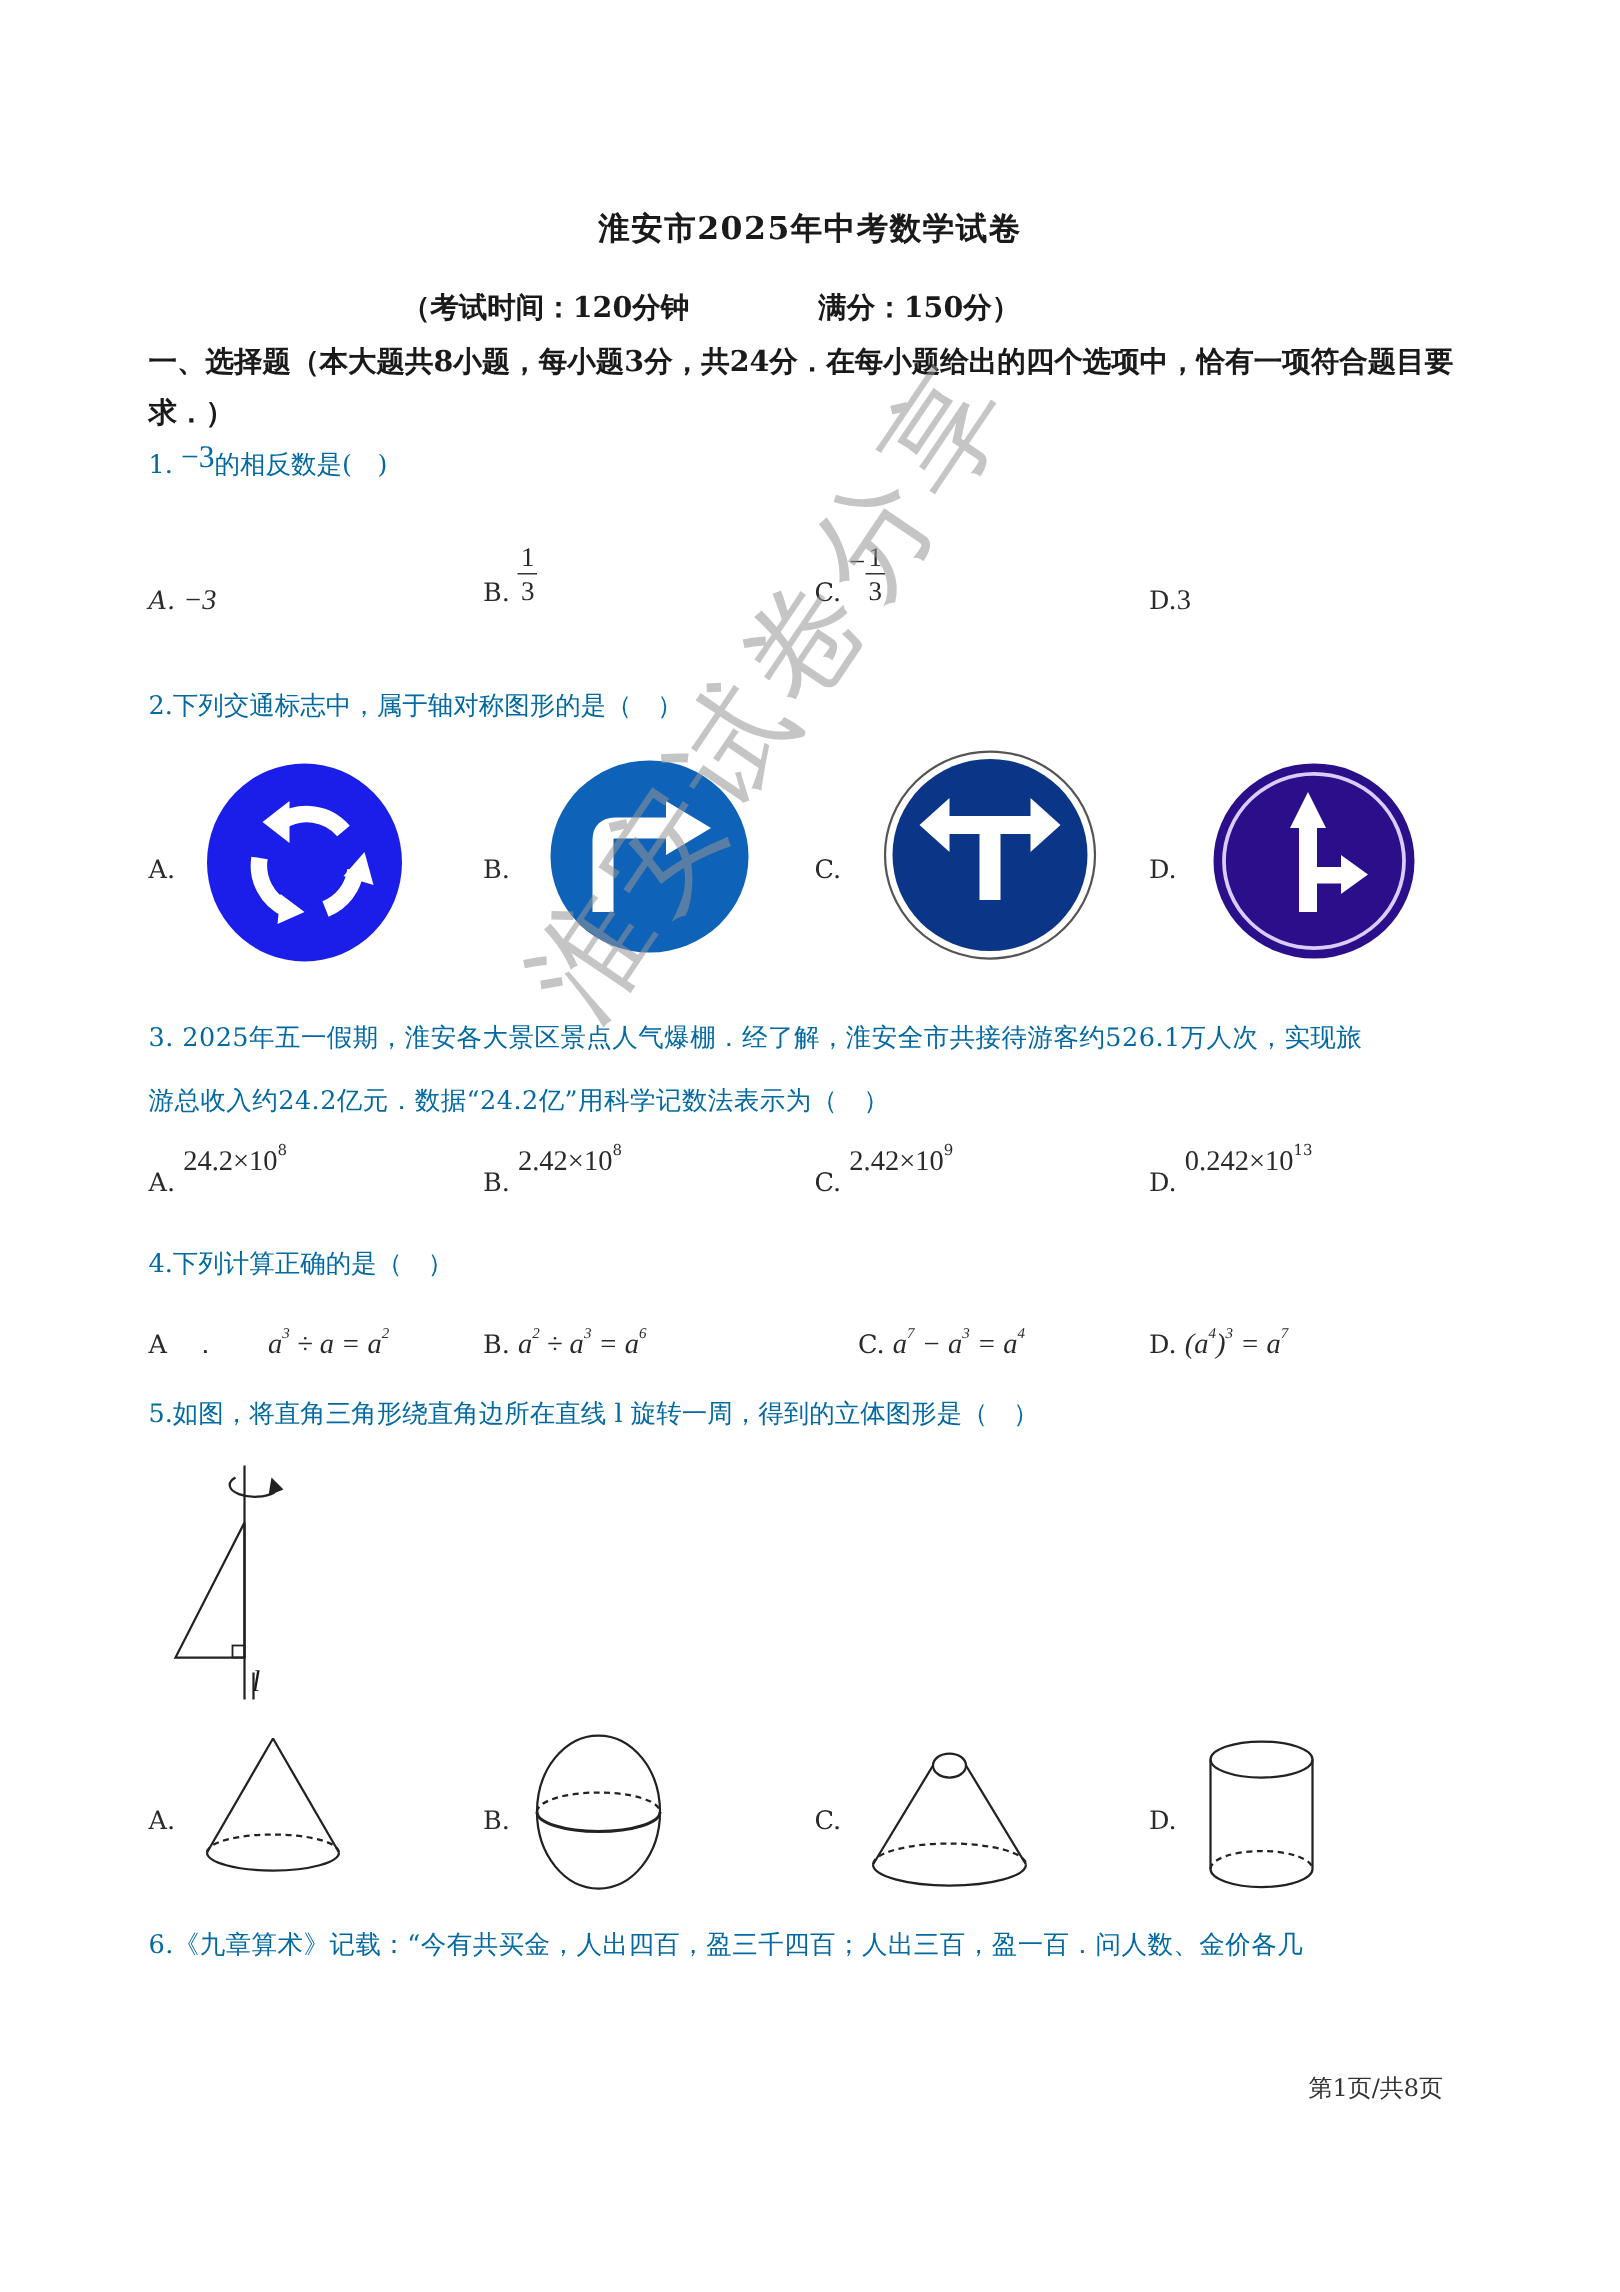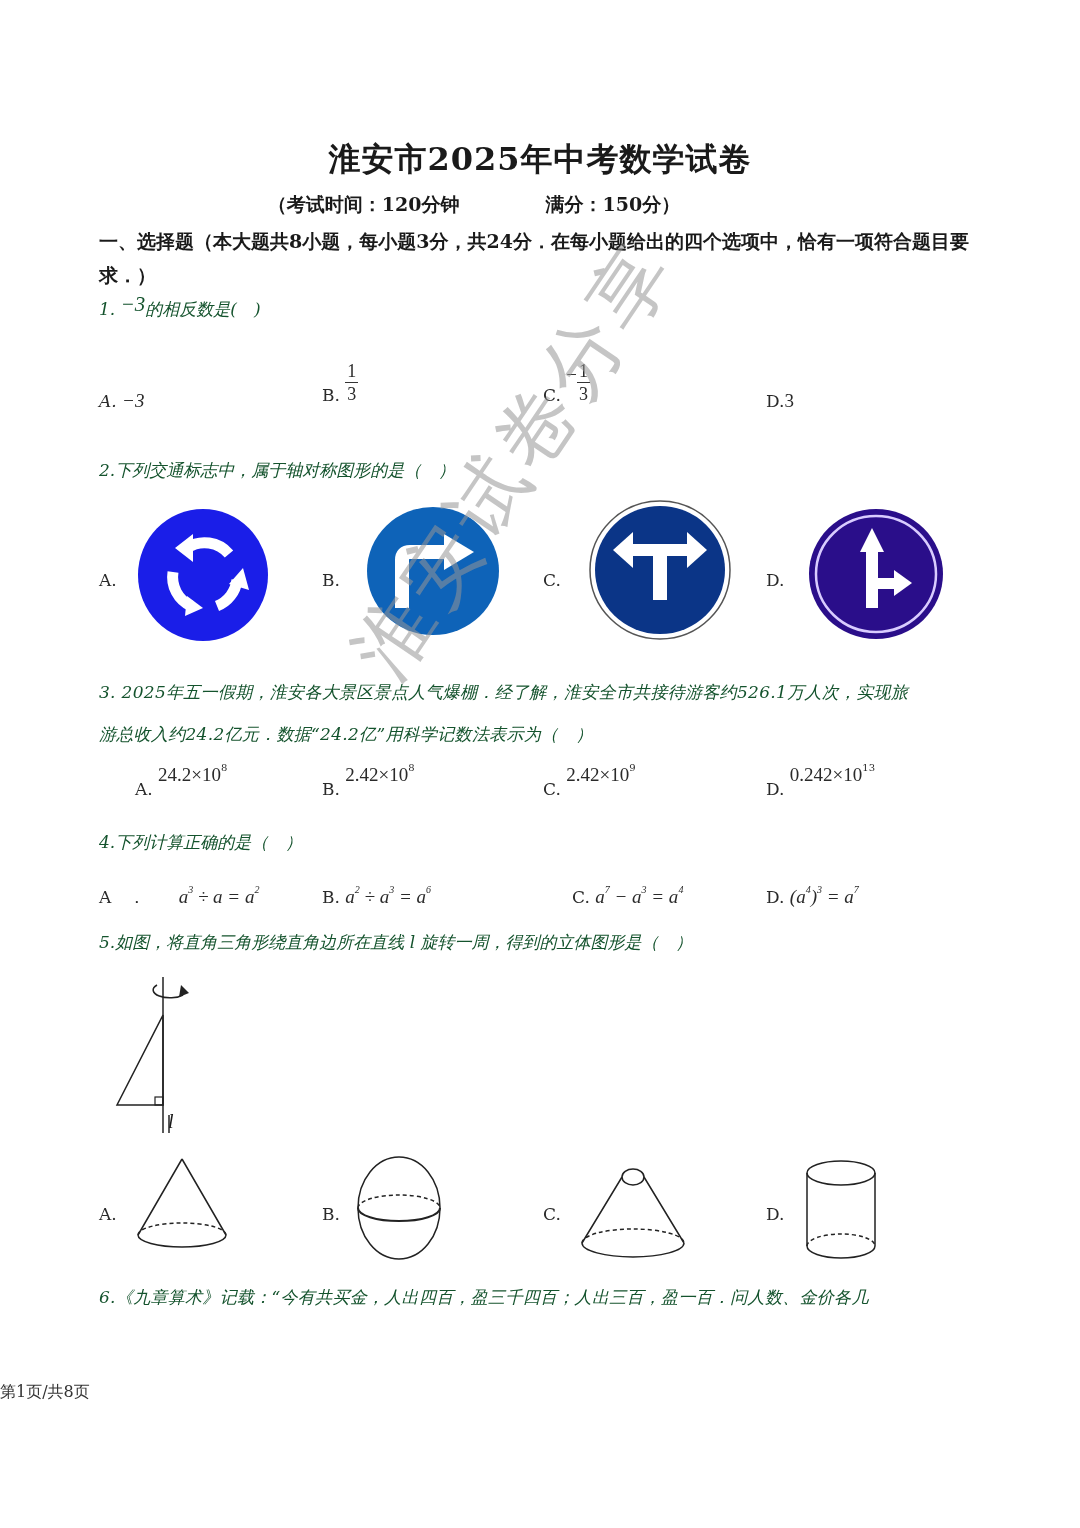--- a/index.html
+++ b/index.html
@@ -11,7 +11,7 @@
   .abs { position: absolute; }
   .title {
     left: 0; width: 1080px; top: 138px; text-align: center;
-    font-size: 32px; font-weight: bold; letter-spacing: 1px;
+    font-size: 21px; font-weight: bold; letter-spacing: 1px;
   }
   .subtitle {
     left: 0; width: 948px; top: 192px; text-align: center;

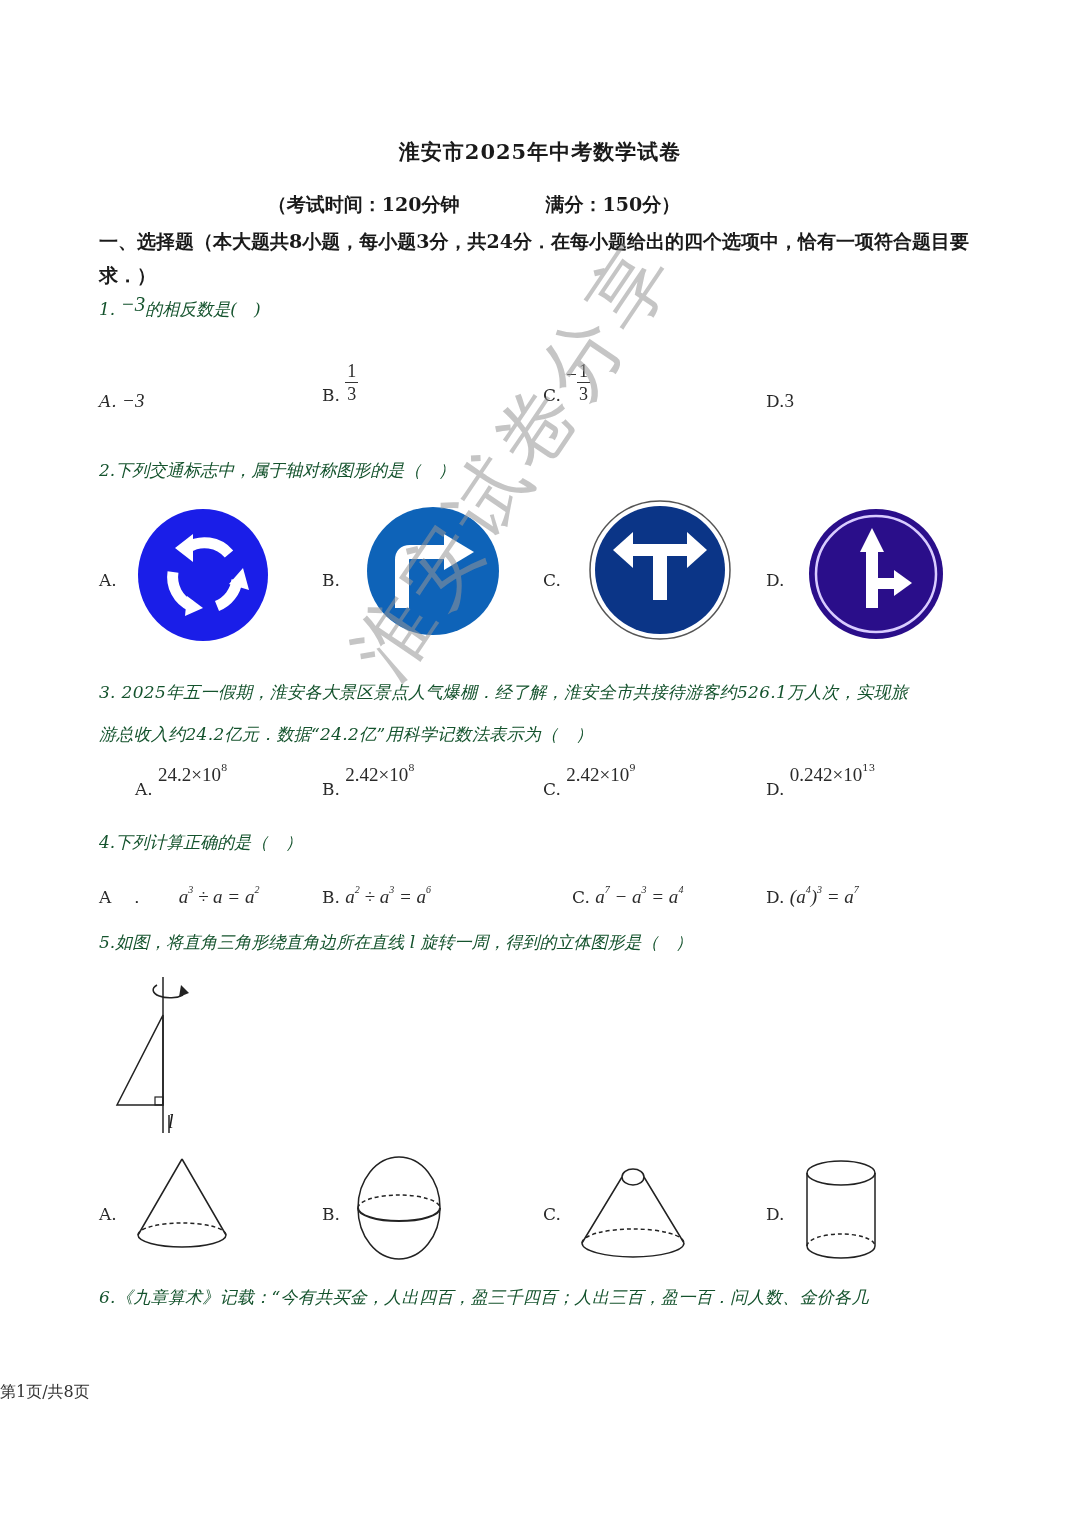--- a/index.html
+++ b/index.html
@@ -23,7 +23,7 @@
     left: 99px; width: 890px; top: 224px;
     font-size: 19px; font-weight: bold; line-height: 34px;
   }
-  .q { left: 99px; font-size: 17px; color: #14532d; font-style: italic; }
+  .q { left: 99px; font-size: 17px; color: #0369a1; }
   .qwide { width: 885px; line-height: 42px; letter-spacing: 0.3px; }
   .opt { font-size: 17px; color: #2a2a2a; }
   .math { font-family: "Liberation Serif", "DejaVu Serif", serif; font-size: 19px; }

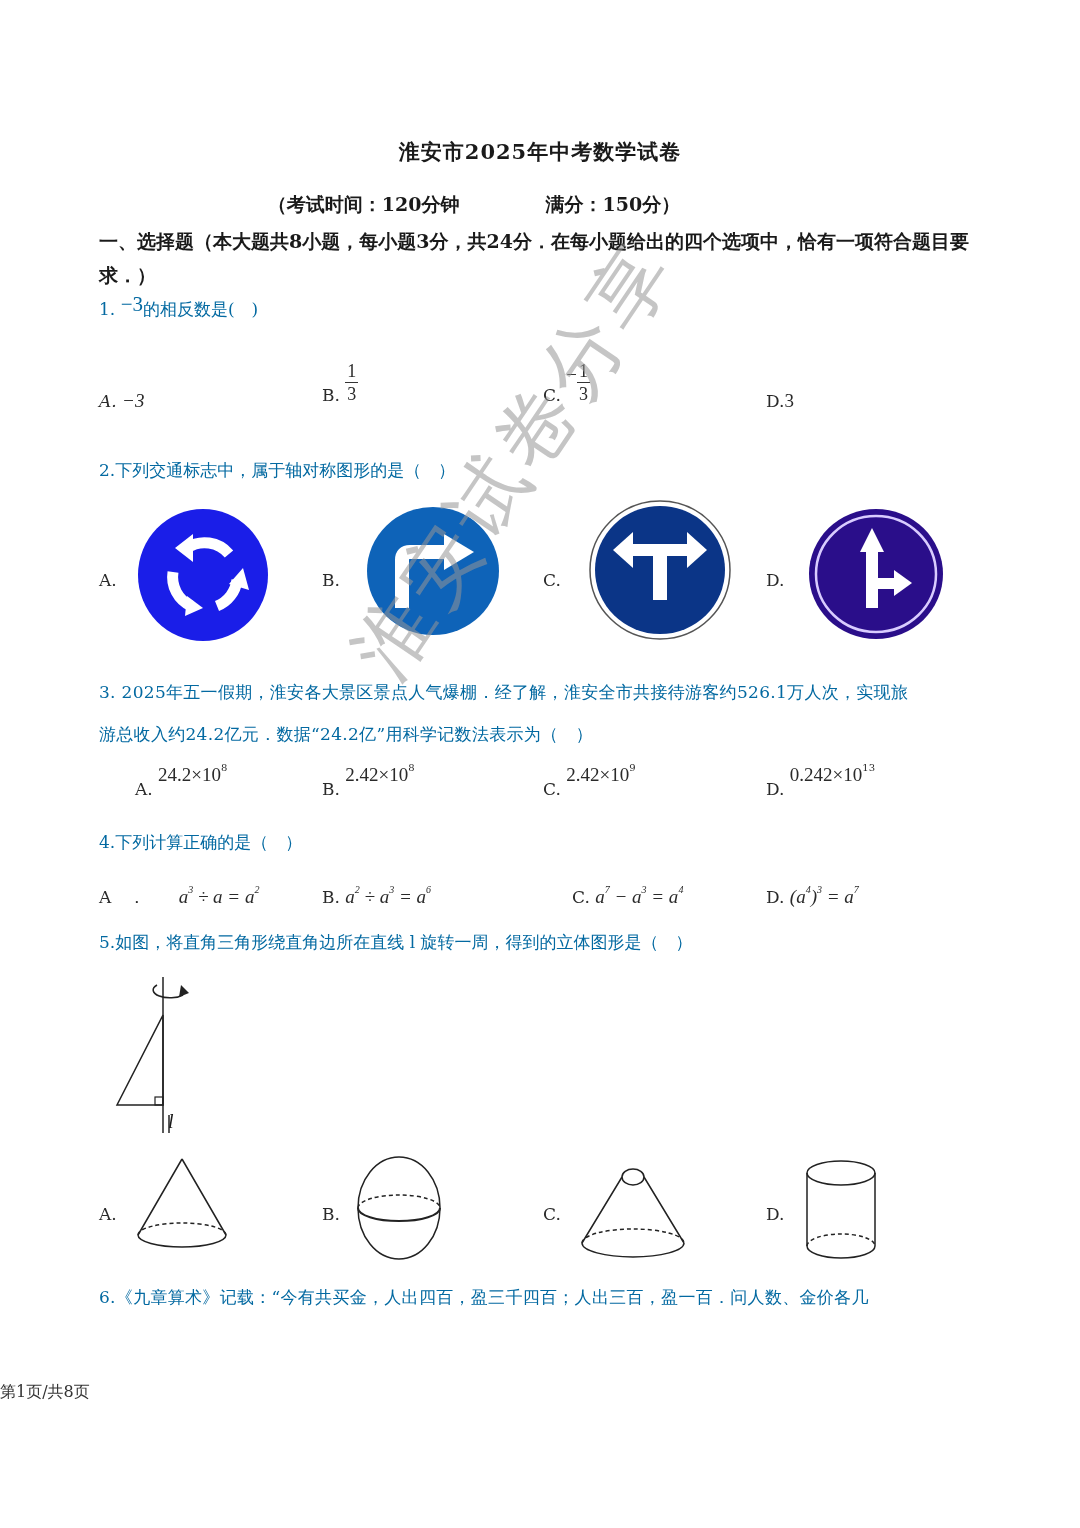--- a/index.html
+++ b/index.html
@@ -125,7 +125,7 @@
   <div><span>3.</span> <span>2025年五一假期，淮安各大景区景点人气爆棚．经了解，淮安全市共接待游客约526.1万人次，实现旅</span></div>
   <div><span>游总收入约24.2亿元．数据“24.2亿”用科学记数法表示为（　）</span></div>
 </div>
-<div class="abs opt" style="left:99px;top:762px;margin-left:36px;">
+<div class="abs opt" style="left:99px;top:762px;">
   <span style="vertical-align:-14px;">A.</span>
   <span class="math">24.2×10</span><sup>8</sup>
 </div>

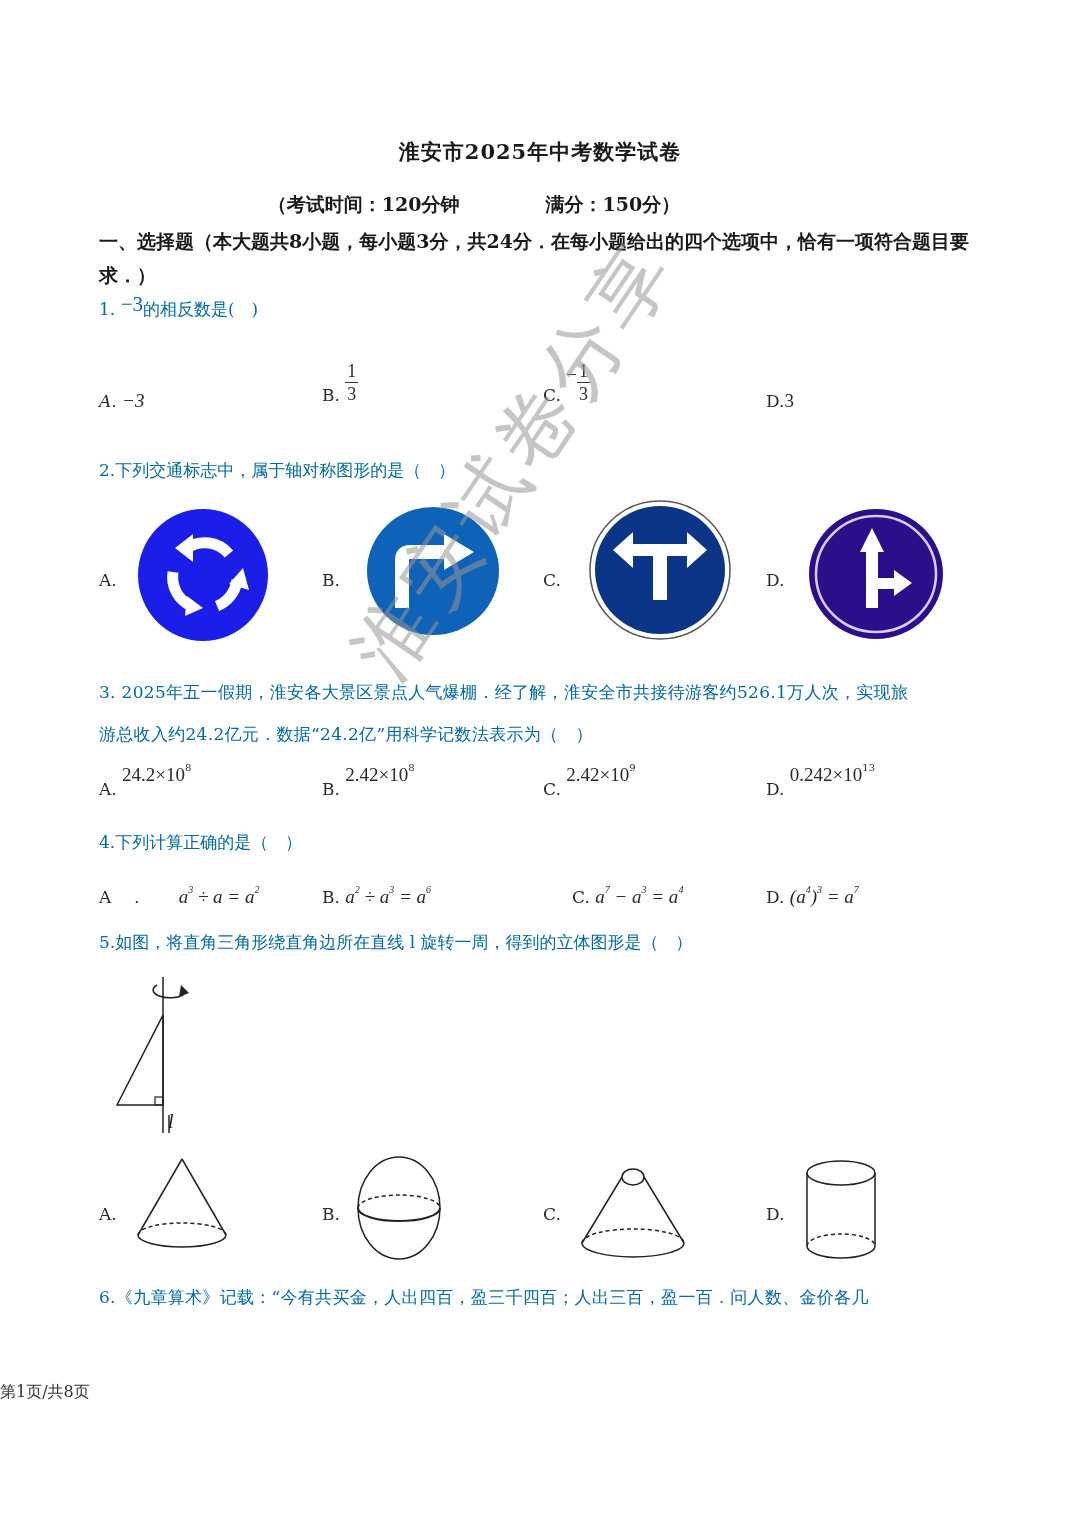--- a/index.html
+++ b/index.html
@@ -33,7 +33,7 @@
   .frac .num { display: block; border-bottom: 1px solid #333; padding: 0 2px; }
   .frac .den { display: block; }
   .sign svg, .solid svg { display: block; }
-  .footer { left: 0; width: 918px; top: 1382px; text-align: left; font-size: 16px; color: #333; }
+  .footer { left: 0; width: 918px; top: 1382px; text-align: right; font-size: 16px; color: #333; padding-left: 44px; }
   .watermark {
     left: 330px; top: 640px; font-size: 78px; color: rgba(150,150,150,0.55);
     transform: rotate(-56deg); transform-origin: left top;

